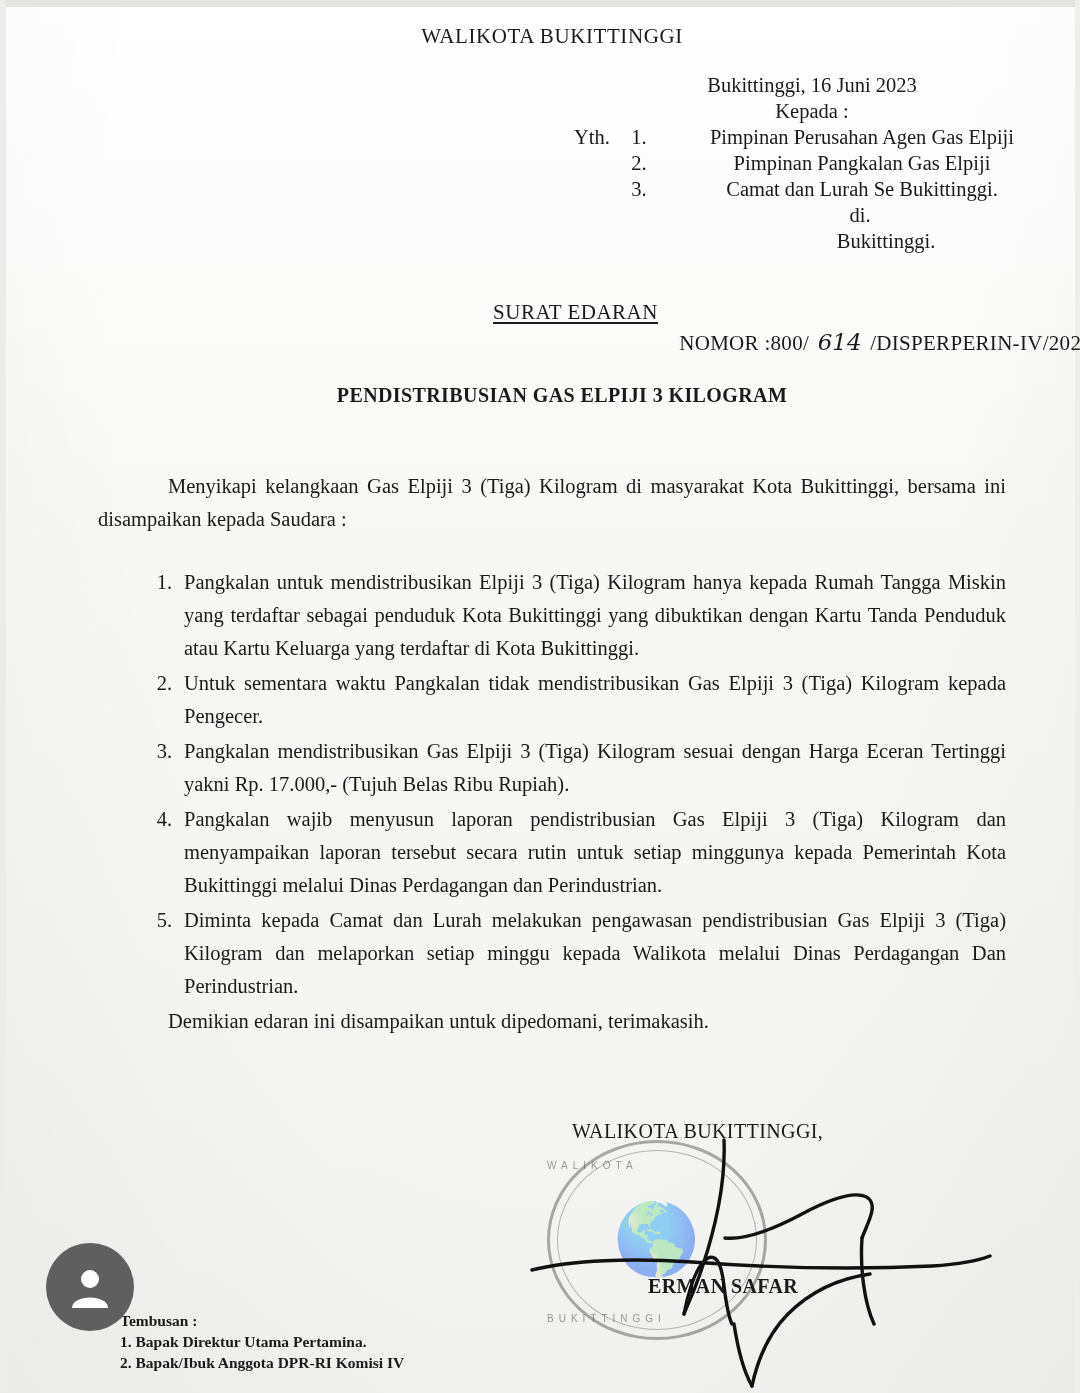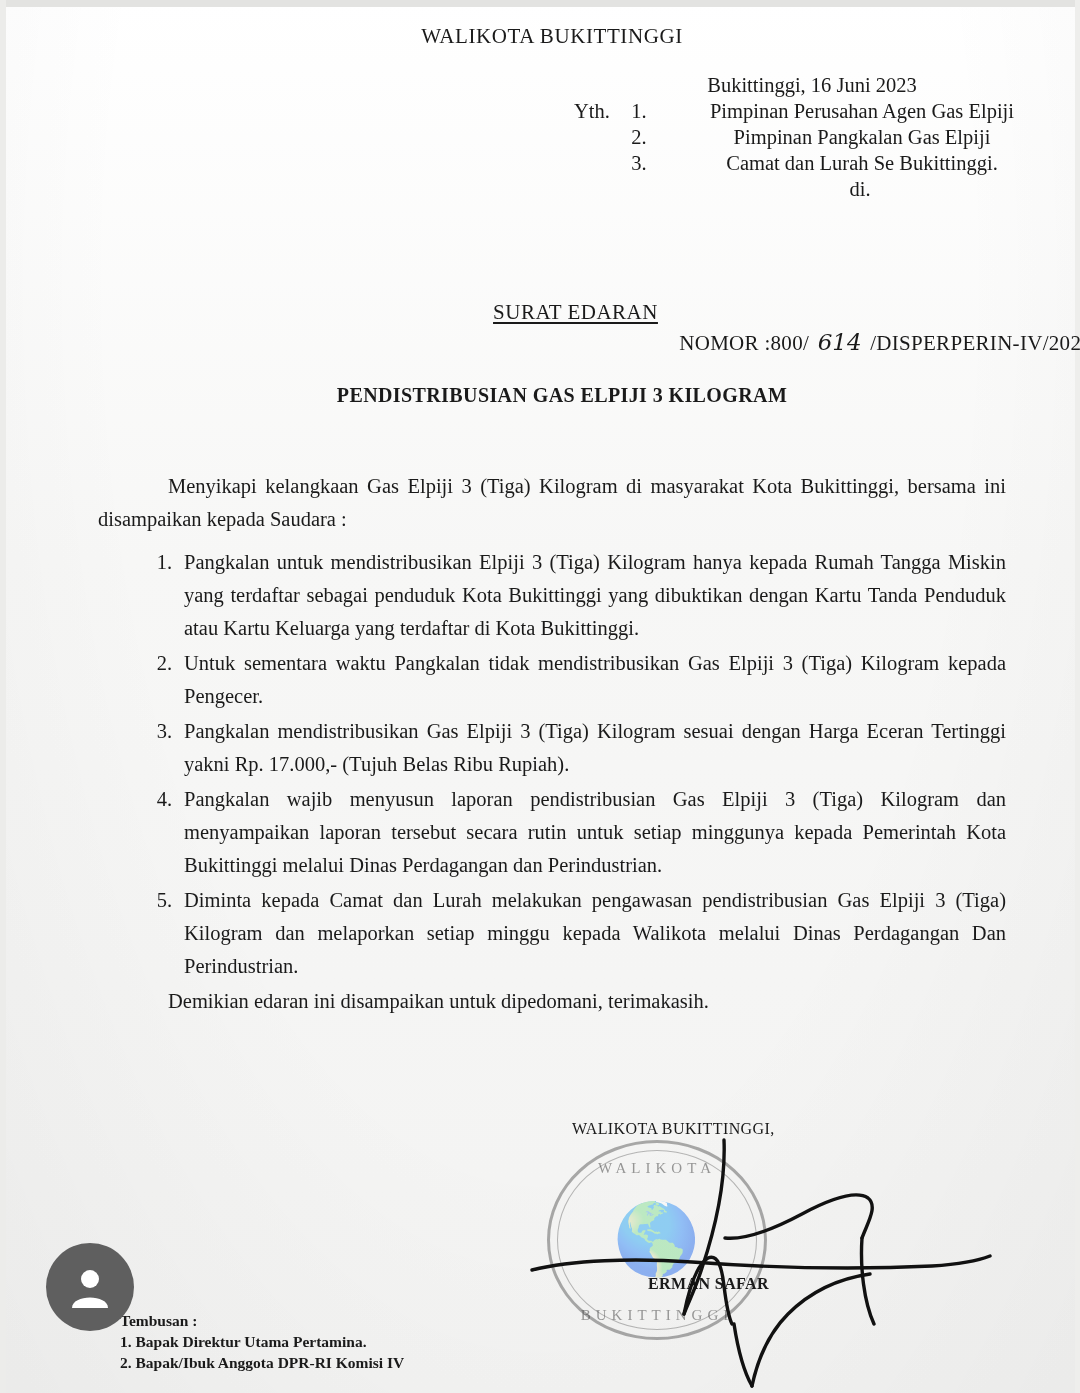--- a/index.html
+++ b/index.html
@@ -300,6 +300,7 @@
 
   <div class="addr">
     <div class="line">Bukittinggi, 16 Juni 2023</div>
+    <div class="line">Kepada :</div>
     <div class="addr-row">
       <div class="addr-yth">Yth.</div>
       <div class="addr-list">

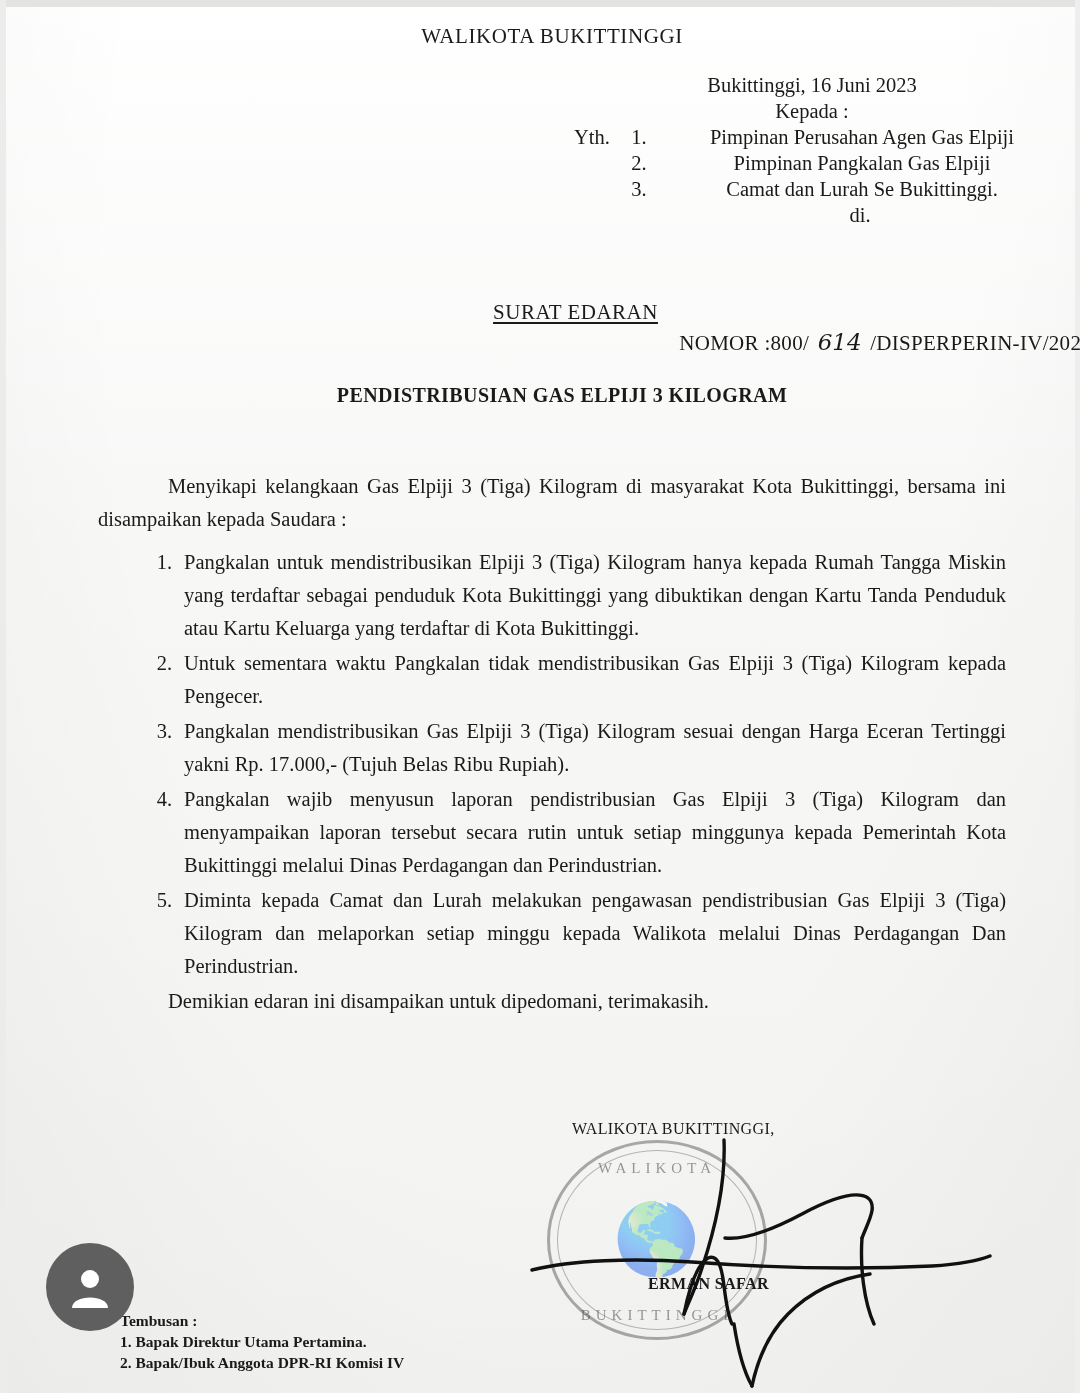--- a/index.html
+++ b/index.html
@@ -319,6 +319,7 @@
       </div>
     </div>
     <div class="addr-di">di.</div>
+    <div class="addr-kota">Bukittinggi.</div>
   </div>
 
   <div class="title-wrap">

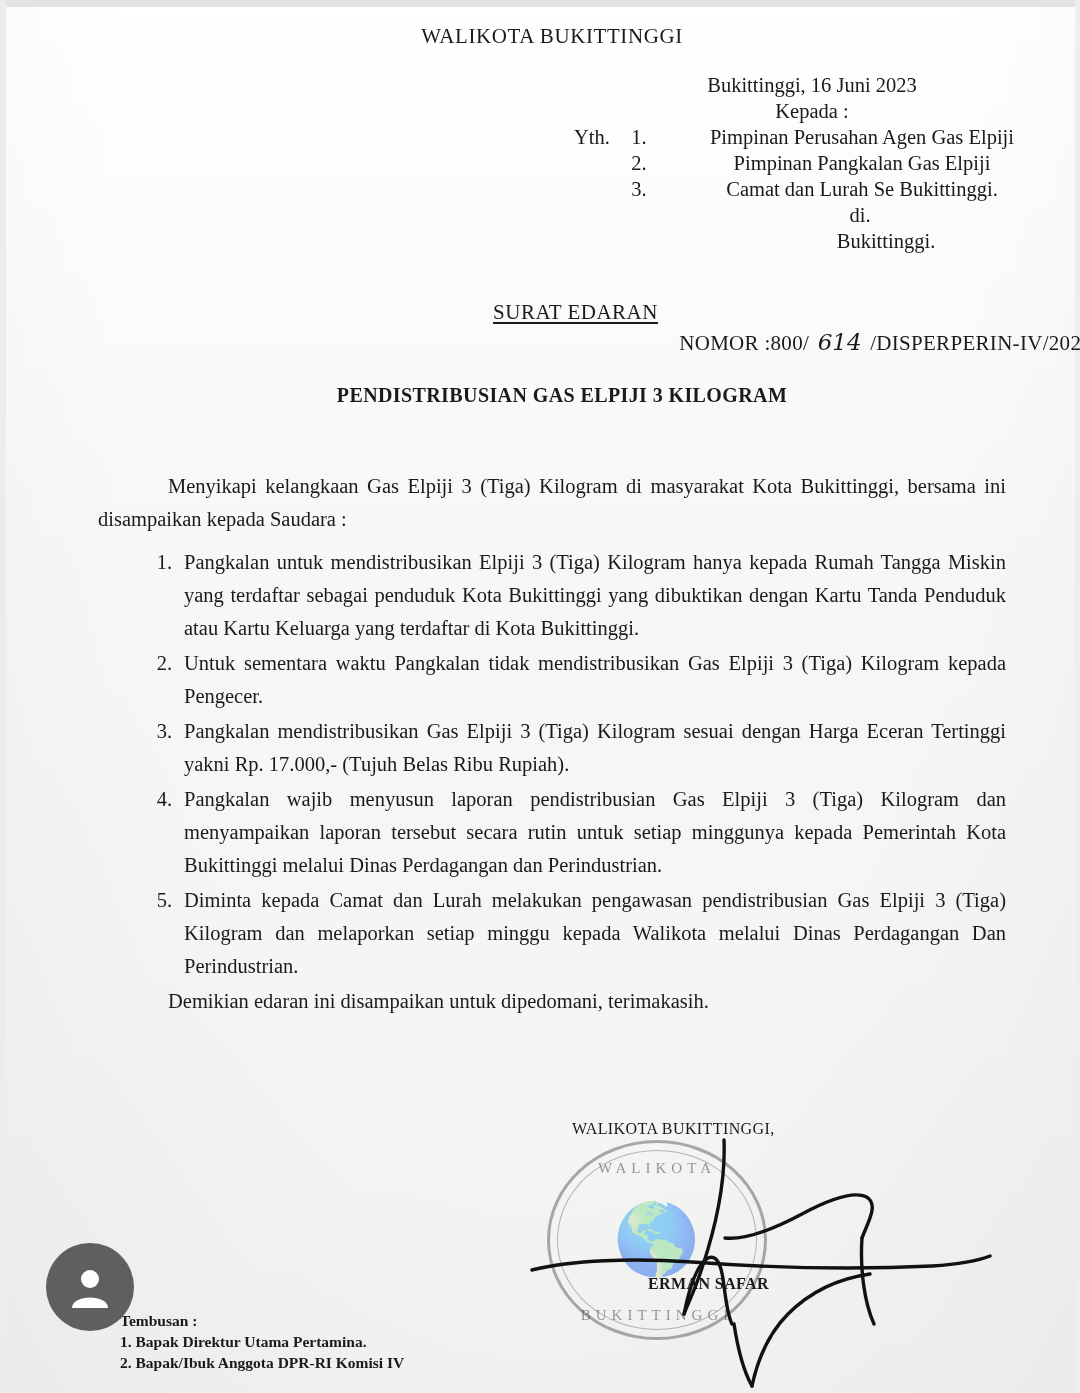--- a/index.html
+++ b/index.html
@@ -161,7 +161,7 @@
   .para {
     text-align: justify;
     text-indent: 70px;
-    margin-bottom: 10px;
+    margin-bottom: 30px;
   }
   ol.points {
     list-style: none;

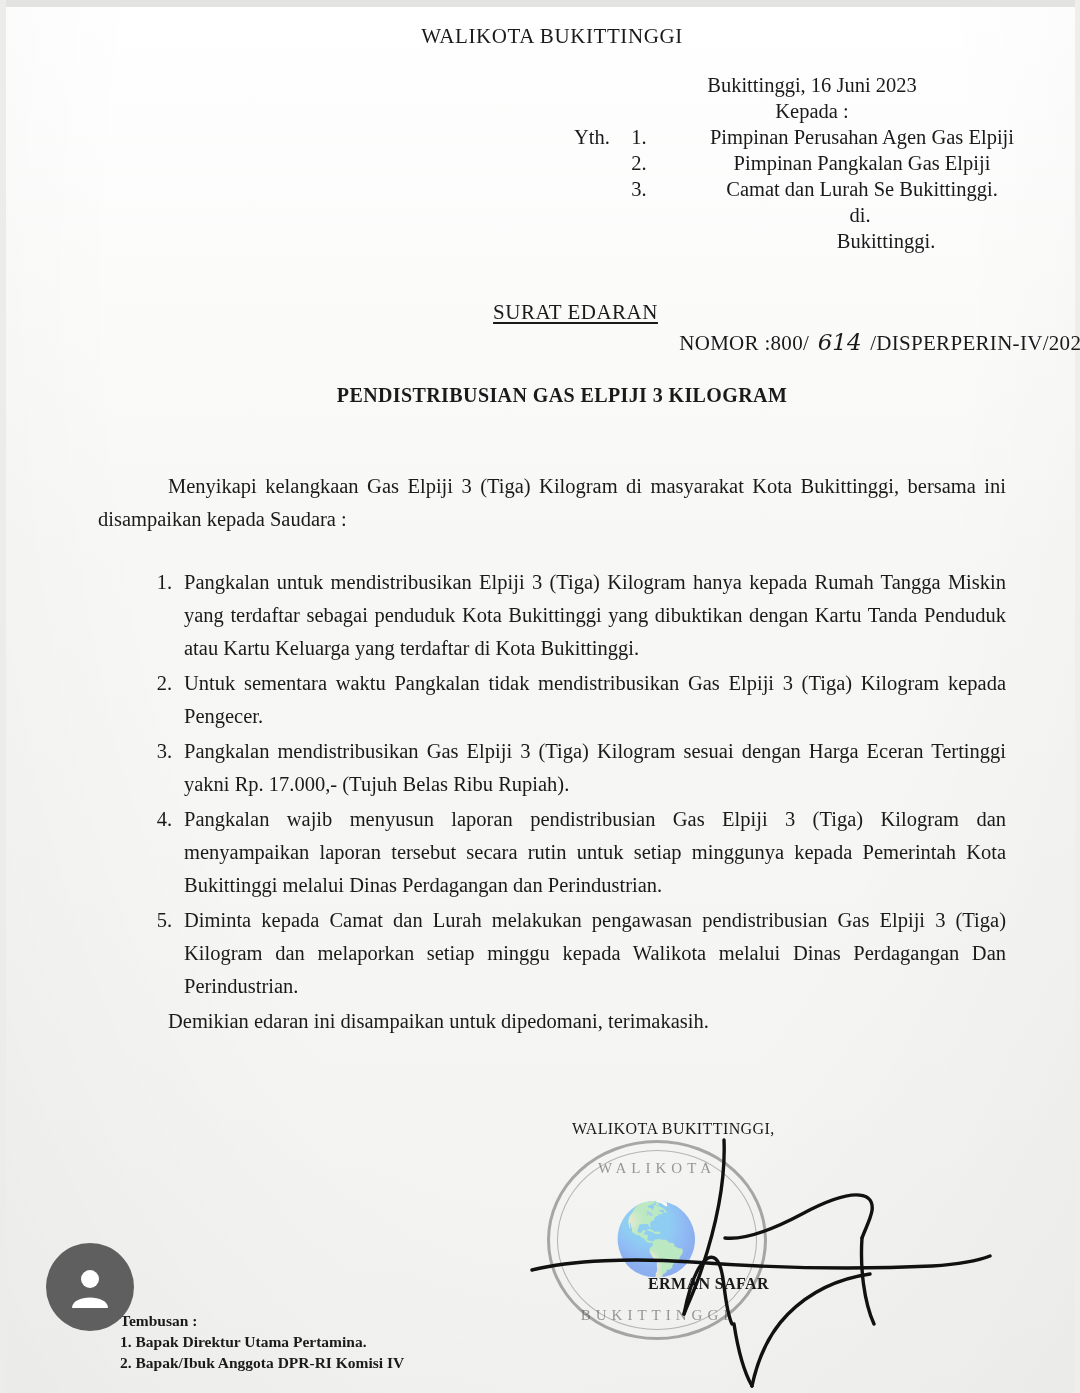--- a/index.html
+++ b/index.html
@@ -193,7 +193,7 @@
     top: 1120px;
     left: 560px;
     width: 460px;
-    font-size: 16px;
+    font-size: 20px;
   }
   .sign-title {
     letter-spacing: 0.4px;

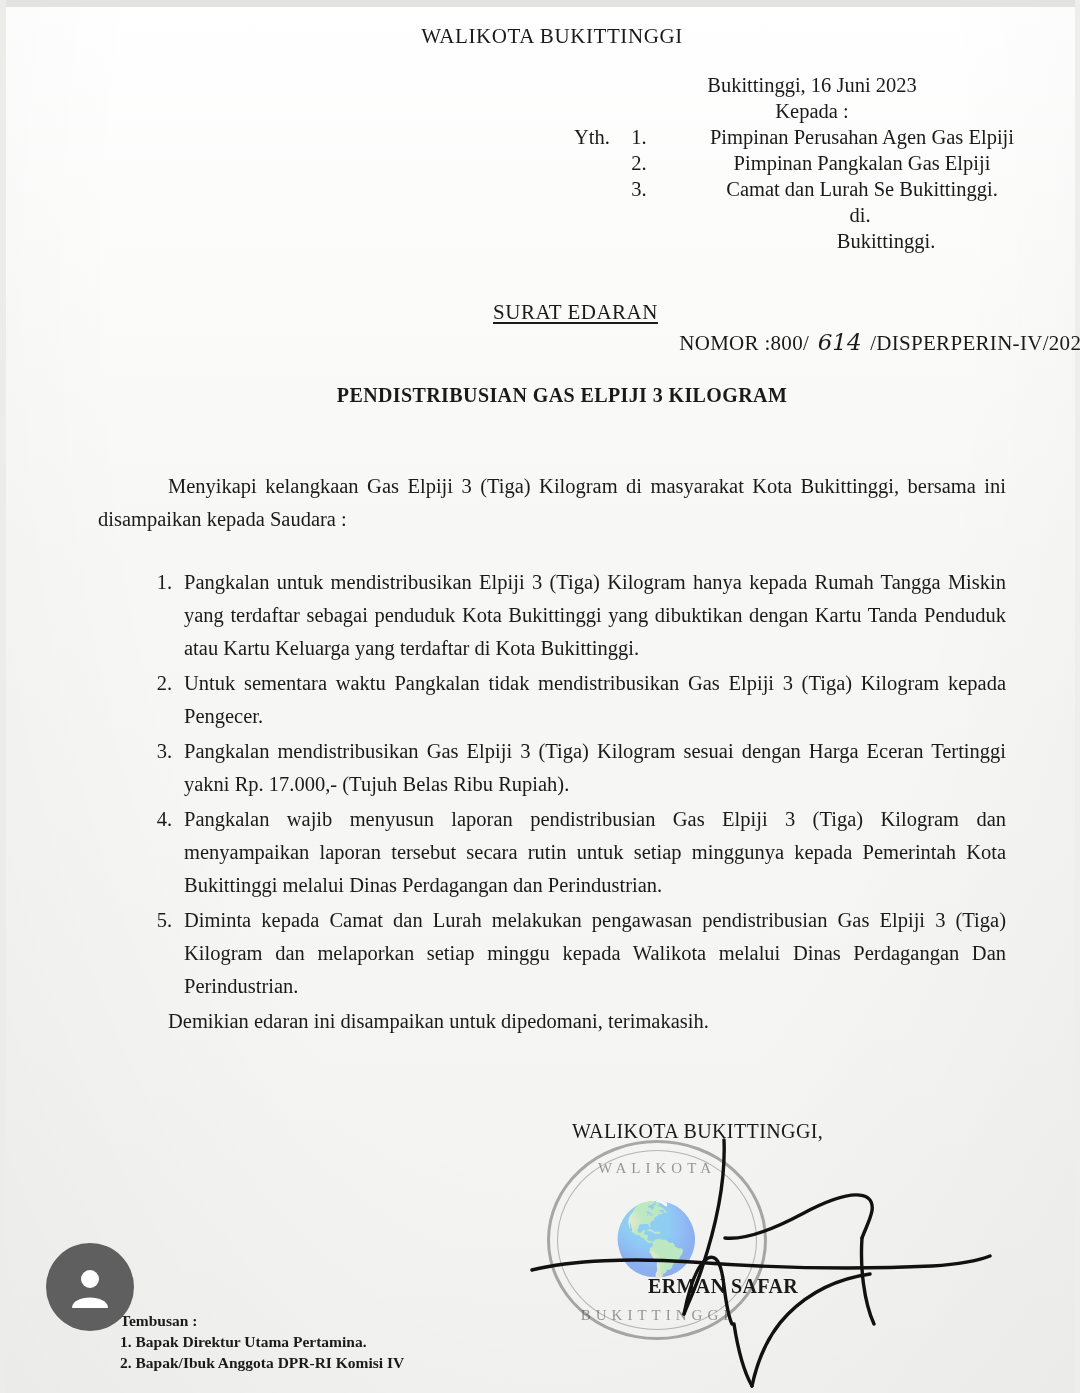--- a/index.html
+++ b/index.html
@@ -242,11 +242,11 @@
   .stamp .txt-top, .stamp .txt-bot {
     position: absolute;
     left: 0; right: 0;
-    text-align: center;
-    font-size: 15px;
+    text-align: left;
+    font-size: 10px;
     letter-spacing: 5px;
     color: rgba(55,55,55,0.5);
-    font-family: Liberation Serif, serif;
+    font-family: Liberation Sans, sans-serif;
   }
   .stamp .txt-top { top: 20px; }
   .stamp .txt-bot { bottom: 16px; }

